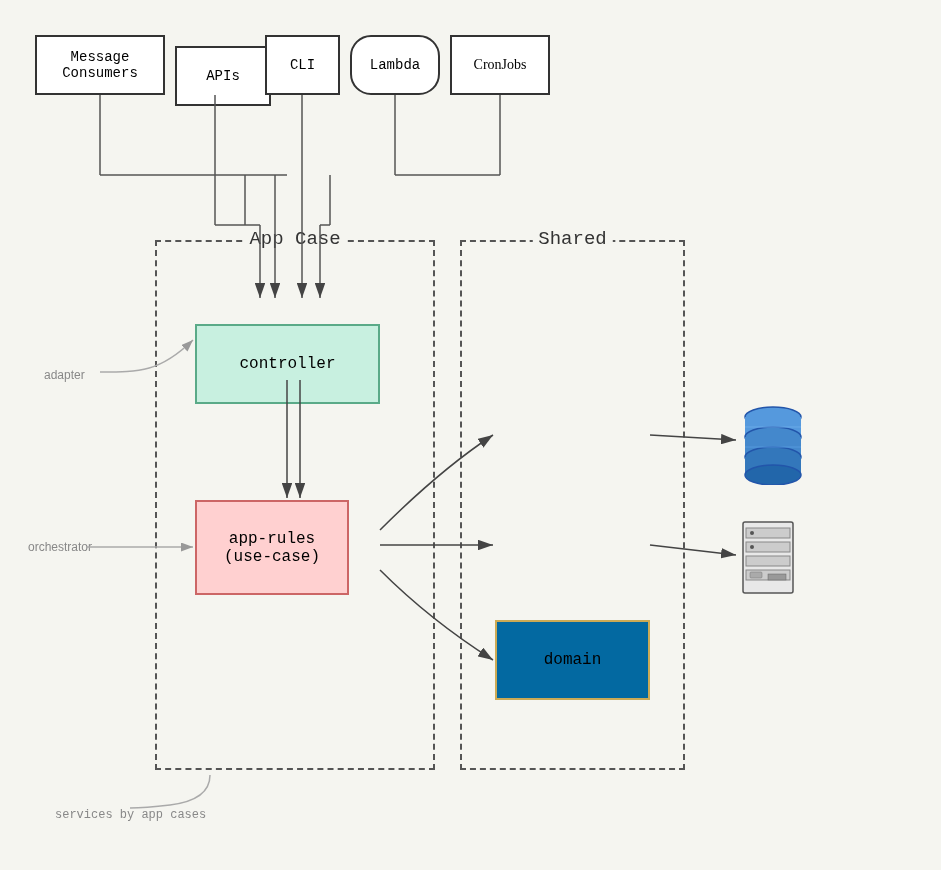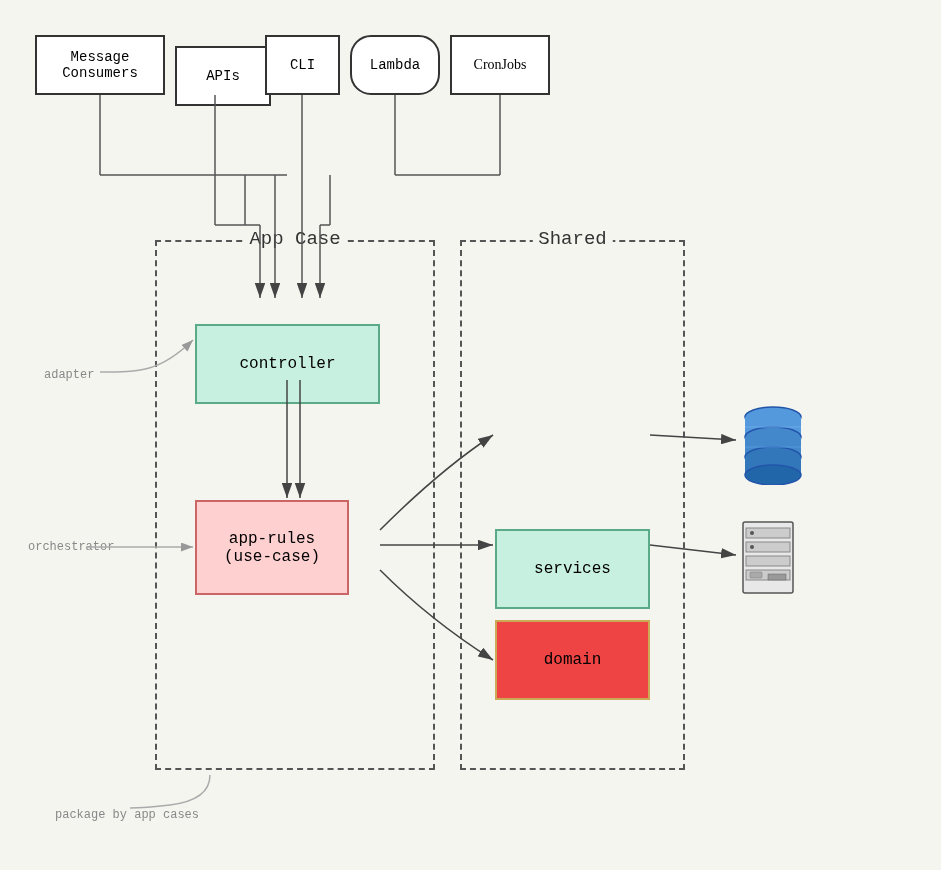--- a/index.html
+++ b/index.html
@@ -83,7 +83,7 @@
       position: absolute;
       font-size: 12px;
       color: #888;
-      font-family: Liberation Mono, monospace;
+      font-family: Liberation Sans, sans-serif;
     }
 
     

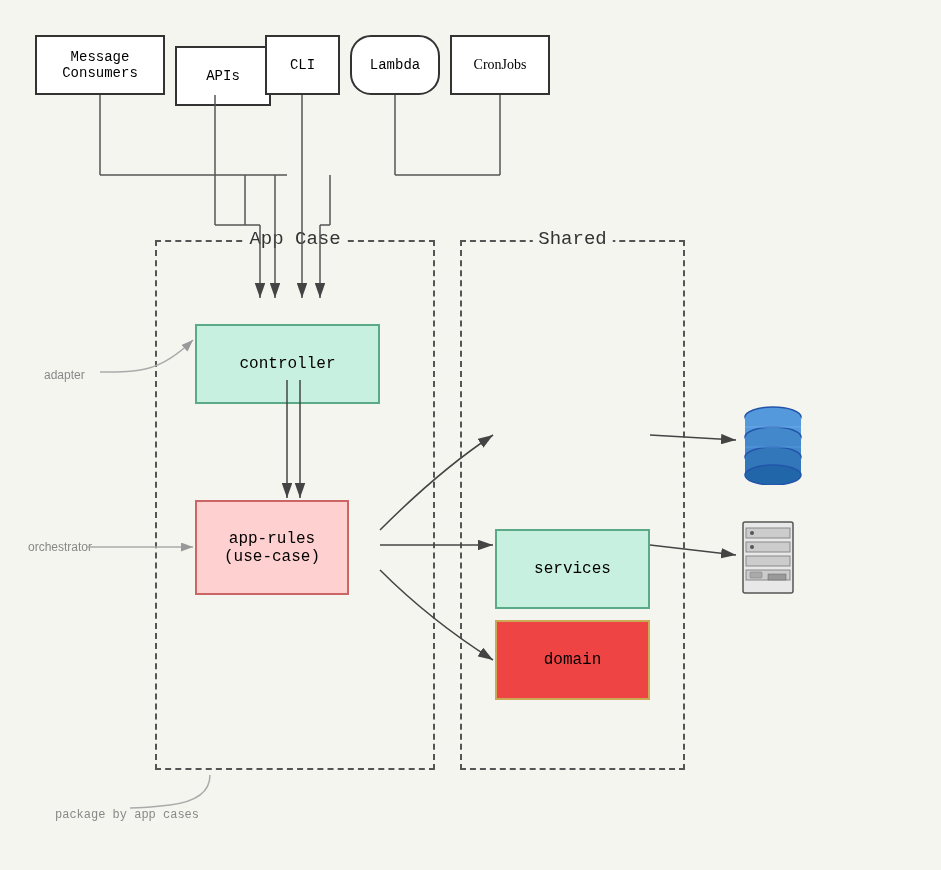--- a/index.html
+++ b/index.html
@@ -154,9 +154,6 @@
   </div>
 
 
-  <div class="inner-box box-green" style="left:495px;top:505px;width:155px;height:80px;">
-    <span>services</span>
-  </div>
 
   <div class="inner-box box-yellow" style="left:495px;top:620px;width:155px;height:80px;">
     <span>domain</span>

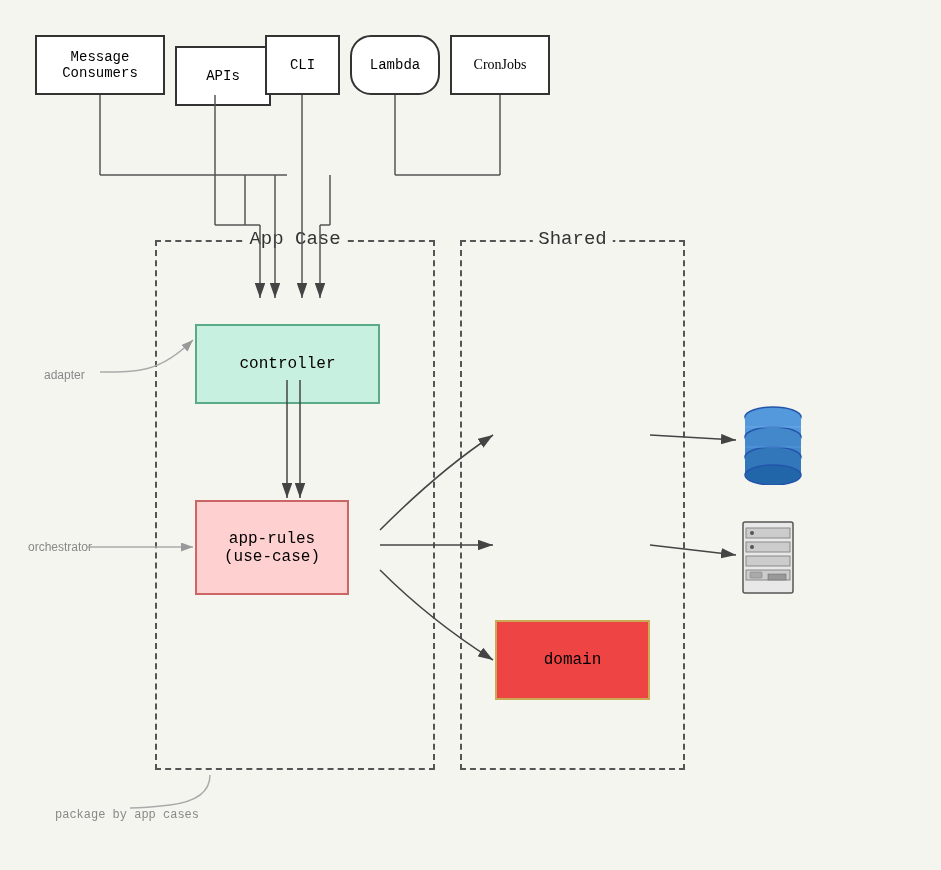--- a/index.html
+++ b/index.html
@@ -74,7 +74,7 @@
     }
 
     .box-yellow {
-      background: #ef4444;
+      background: #0369a1;
       border-color: #ccaa55;
     }
 

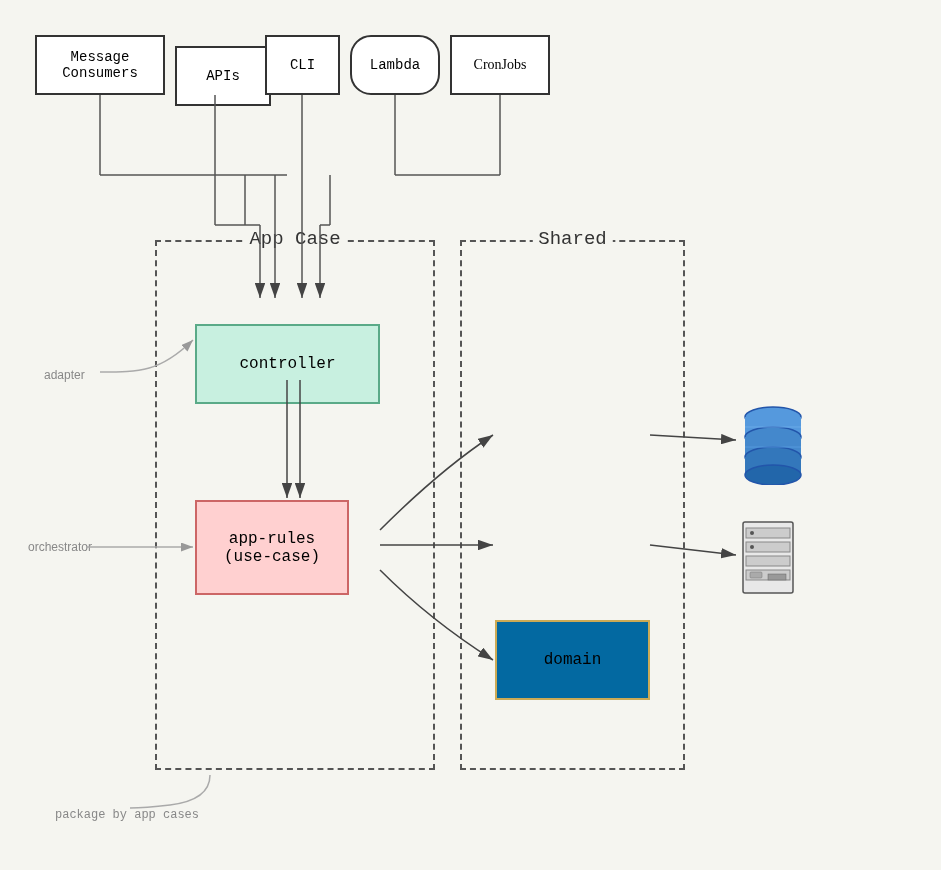--- a/index.html
+++ b/index.html
@@ -162,7 +162,7 @@
   <span class="side-label" style="left:44px;top:368px;">adapter</span>
   <span class="side-label" style="left:28px;top:540px;">orchestrator</span>
 
-  <span class="bottom-label" style="left:55px;top:808px;">package by app cases</span>
+  <span class="bottom-label" style="left:55px;top:808px;">services by app cases</span>
 
   <svg class="db-icon" style="left:738px;top:405px;width:70px;height:80px;" viewBox="0 0 70 80" xmlns="http://www.w3.org/2000/svg">
 

